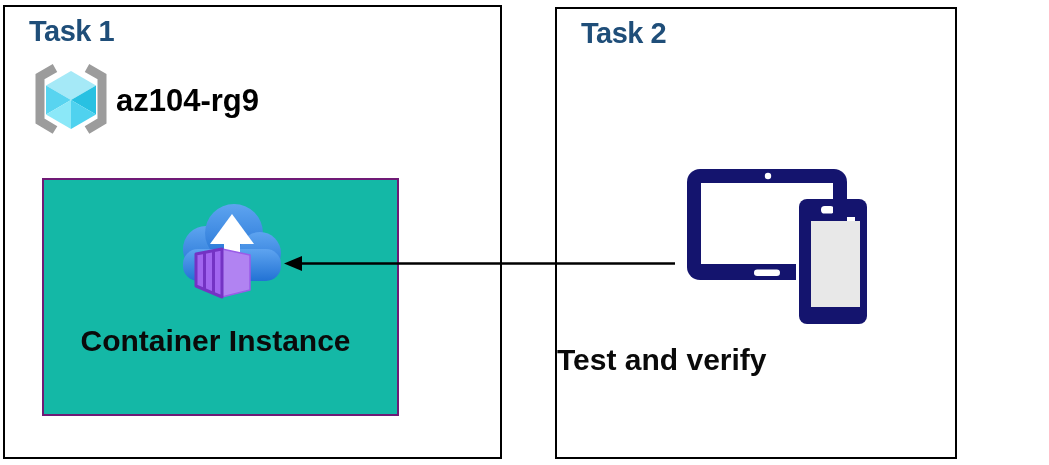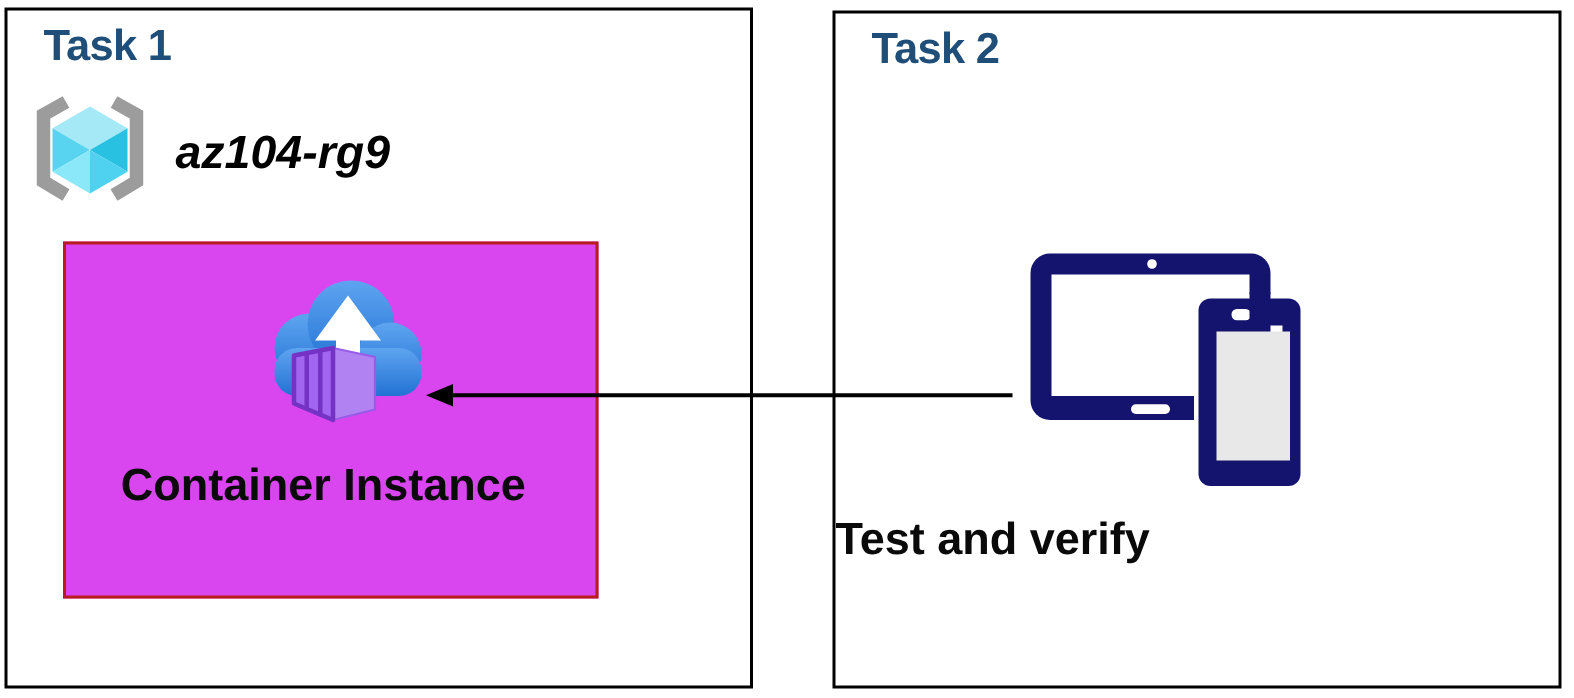--- a/index.html
+++ b/index.html
@@ -11,7 +11,7 @@
     position:absolute;background:#fff;border:2.5px solid #000;box-sizing:border-box;
   }
   #task1-box{left:3px;top:5px;width:499px;height:454px;}
-  #task2-box{left:555px;top:7px;width:486px;height:452px;padding-left:48px;}
+  #task2-box{left:555px;top:7px;width:402px;height:452px;padding-left:48px;}
   .task-title{
     position:absolute;left:24px;top:8px;font-size:29px;font-weight:700;
     color:#1F4E79;letter-spacing:-0.5px;

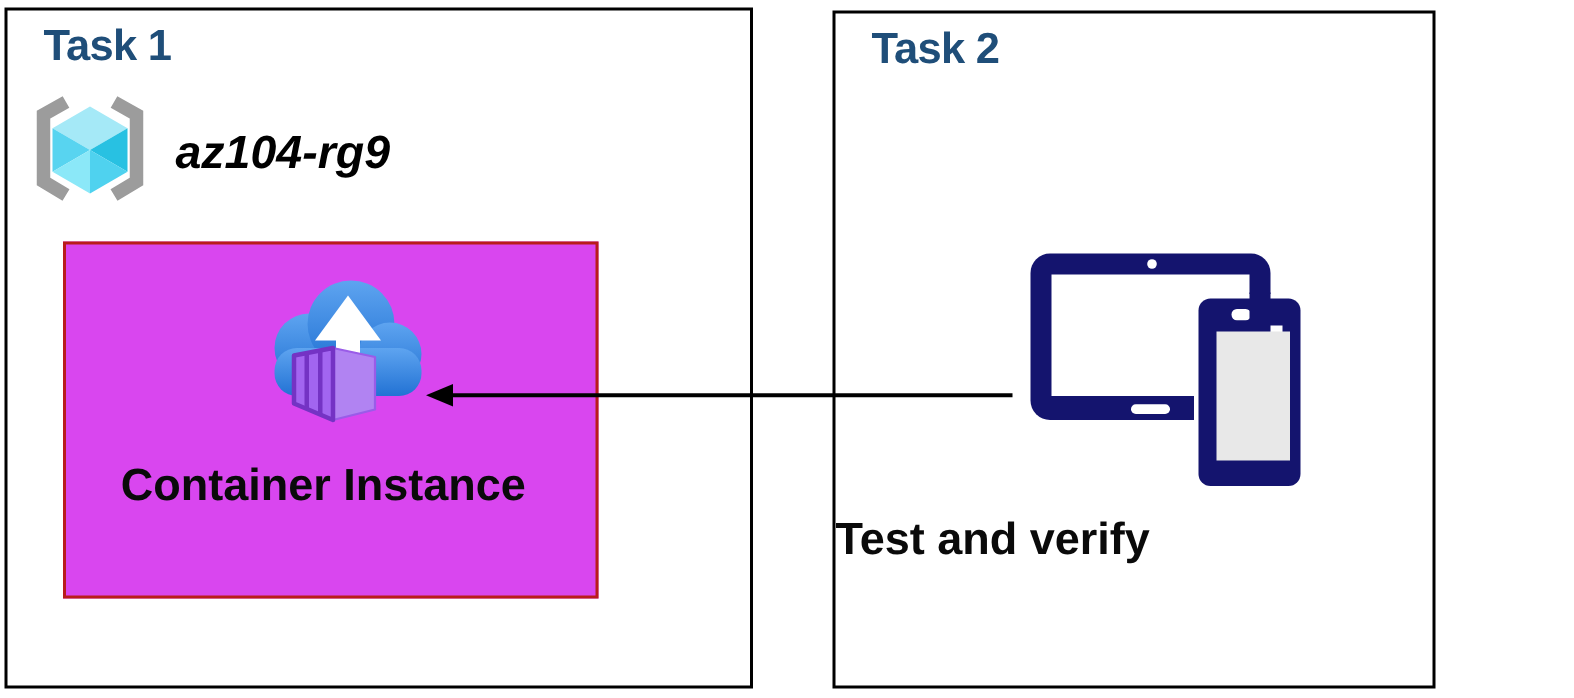--- a/index.html
+++ b/index.html
@@ -17,7 +17,7 @@
     color:#1F4E79;letter-spacing:-0.5px;
   }
   .rg-row{
-    position:absolute;left:14px;top:55px;display:flex;align-items:center;gap:16px;font-style:italic;
+    position:absolute;left:25px;top:55px;display:flex;align-items:center;gap:4px;
   }
   .rg-name{font-size:31px;font-weight:700;color:#000;}
   .inner-box{

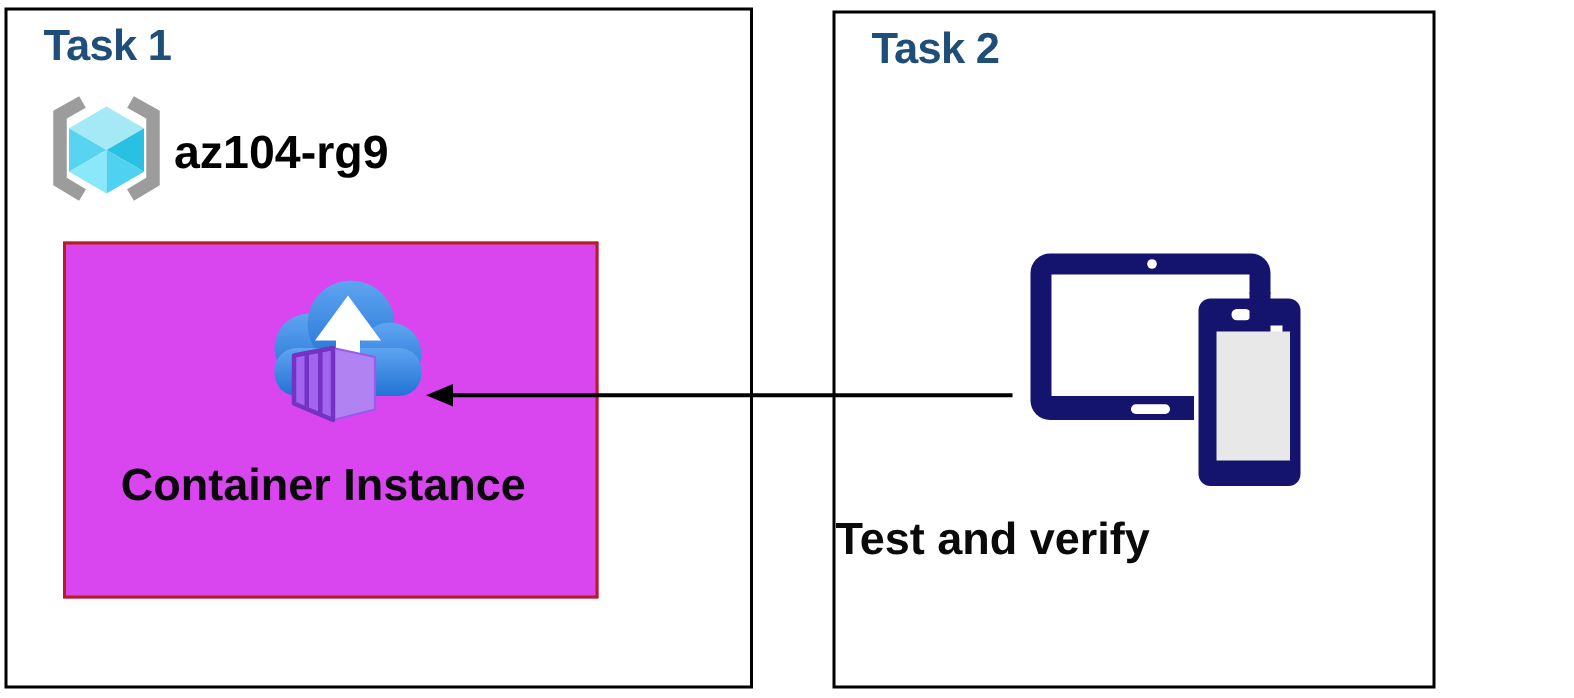--- a/index.html
+++ b/index.html
@@ -21,8 +21,8 @@
   }
   .rg-name{font-size:31px;font-weight:700;color:#000;}
   .inner-box{
-    position:absolute;left:37px;top:154px;width:357px;height:238px;
-    background:#d946ef;border:2px solid #b91c1c;box-sizing:border-box;
+    position:absolute;left:37px;top:171px;width:357px;height:238px;
+    background:#14b8a6;border:2px solid #701a75;box-sizing:border-box;
   }
   .inner-box .aci-icon{position:absolute;left:130px;top:19px;}
   .inner-box-label{

